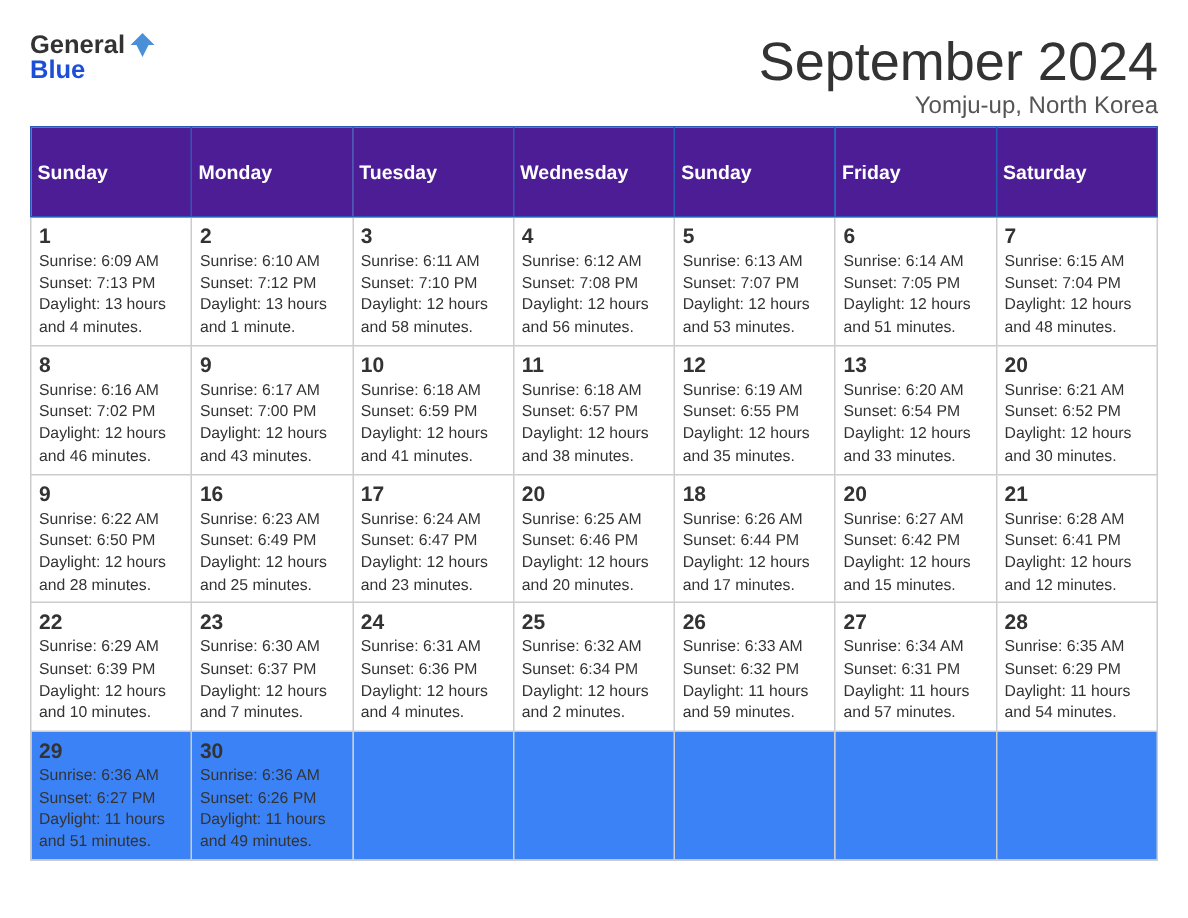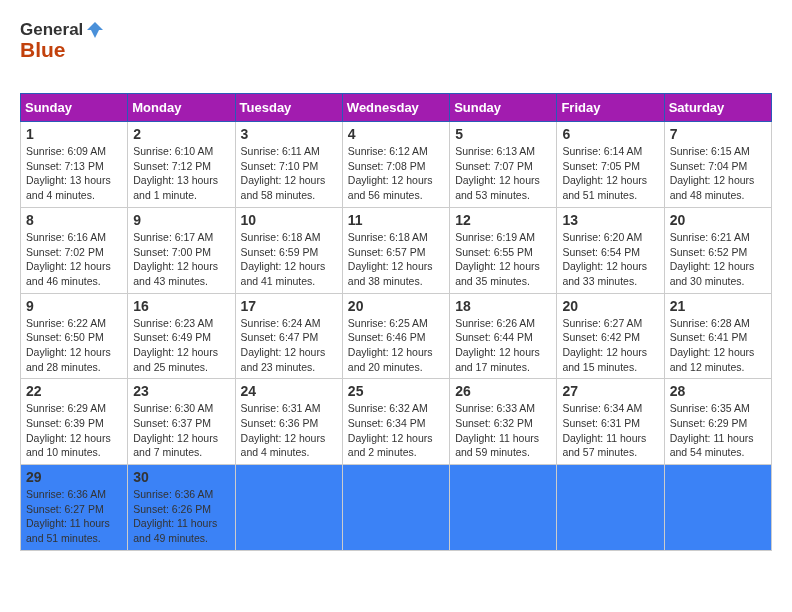--- a/index.html
+++ b/index.html
@@ -14,7 +14,7 @@
       display: flex;
       justify-content: space-between;
       align-items: flex-start;
-      margin-bottom: 32px;
+      margin-bottom: 4px;
       gap: 32px;
     }
     .logo {

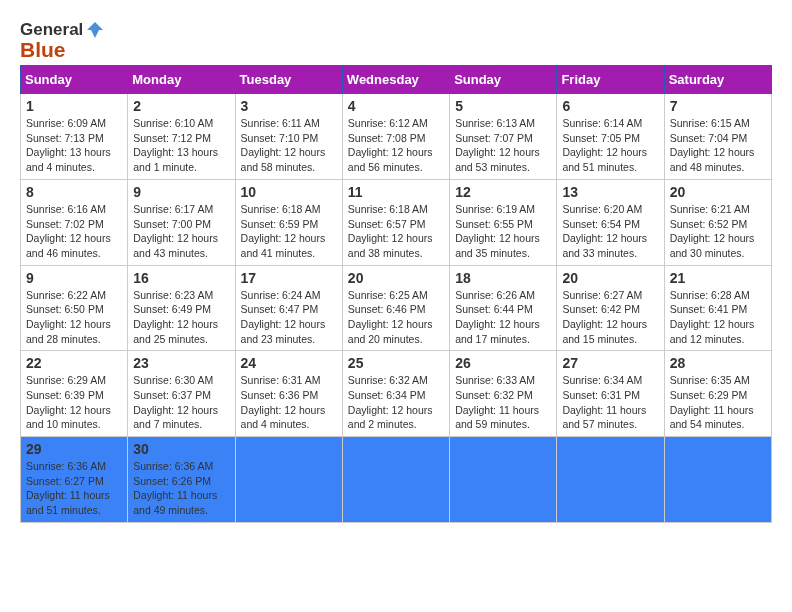--- a/index.html
+++ b/index.html
@@ -87,7 +87,7 @@
         <polygon points="10,2 18,10 14,10 10,18 6,10 2,10" fill="#4a90d9"></polygon>
       </svg>
     </div>
-    <span style="font-size:21px;font-weight:bold;color:#c2410c;margin-top:-2px;">Blue</span>
+    <span style="font-size:17px;font-weight:bold;color:#1d4ed8;margin-top:-2px;">Blue</span>
   </div>
 </div>
 </div>

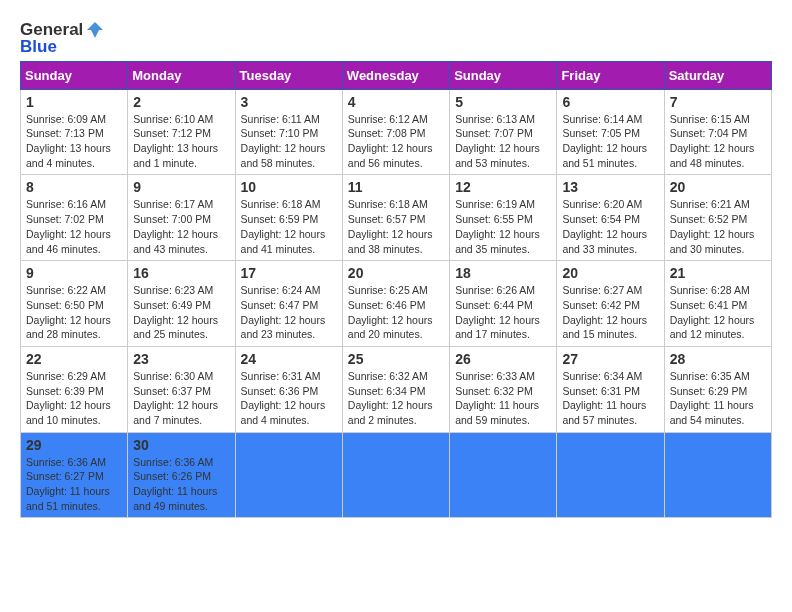--- a/index.html
+++ b/index.html
@@ -90,6 +90,10 @@
     <span style="font-size:17px;font-weight:bold;color:#1d4ed8;margin-top:-2px;">Blue</span>
   </div>
 </div>
+  <div class="title-section">
+    <div class="main-title">September 2024</div>
+    <div class="subtitle">Yomju-up, North Korea</div>
+  </div>
 </div>
 
 <table class="calendar">

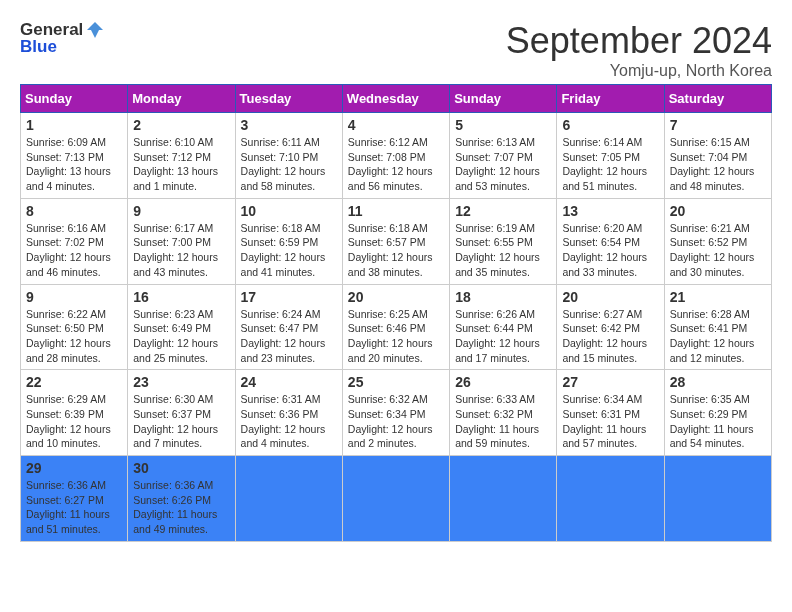--- a/index.html
+++ b/index.html
@@ -40,9 +40,9 @@
       font-size: 11px;
     }
     .calendar thead th {
-      background: #a21caf;
+      background: #4c1d95;
       color: #fff;
-      padding: 6px 4px;
+      padding: 22px 4px;
       text-align: left;
       font-size: 13px;
       font-weight: bold;

